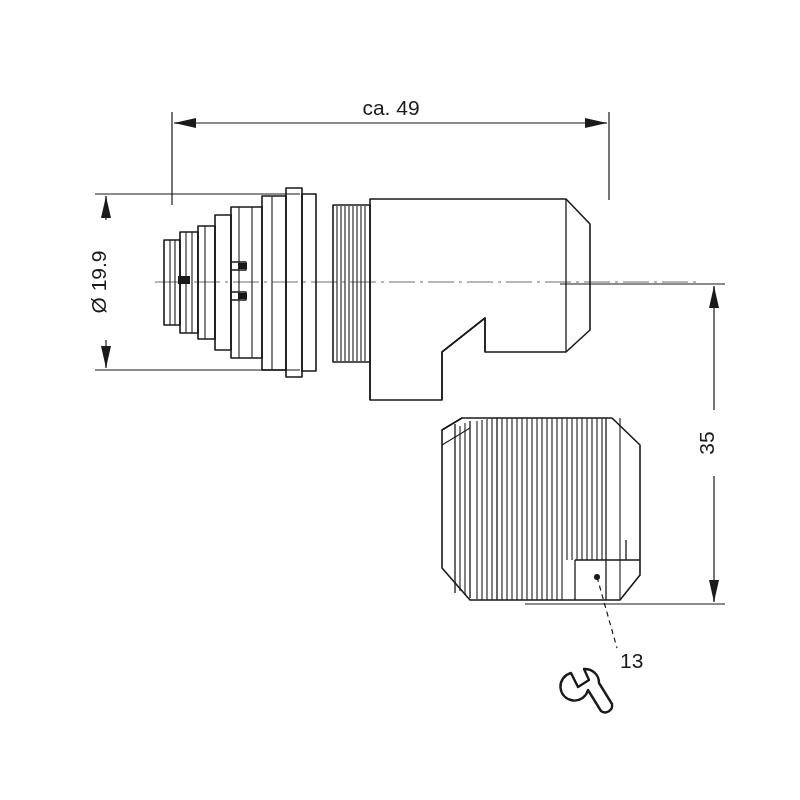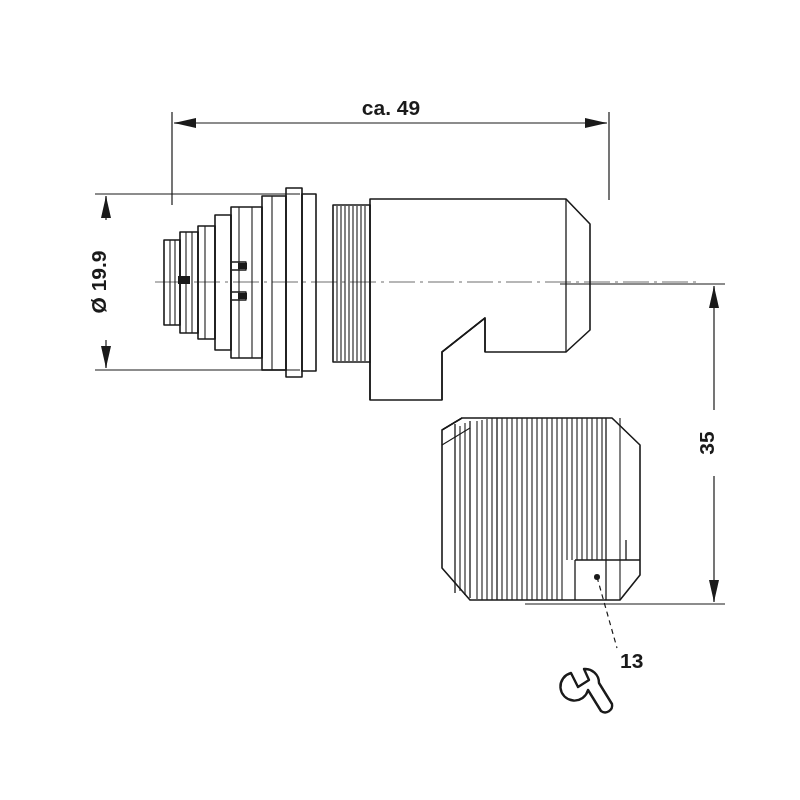--- a/index.html
+++ b/index.html
@@ -17,7 +17,6 @@
     position: relative;
     width: 712px;
     height: 800px;
-    font-weight: bold;
   }
   svg#tech-drawing {
     display: block;

